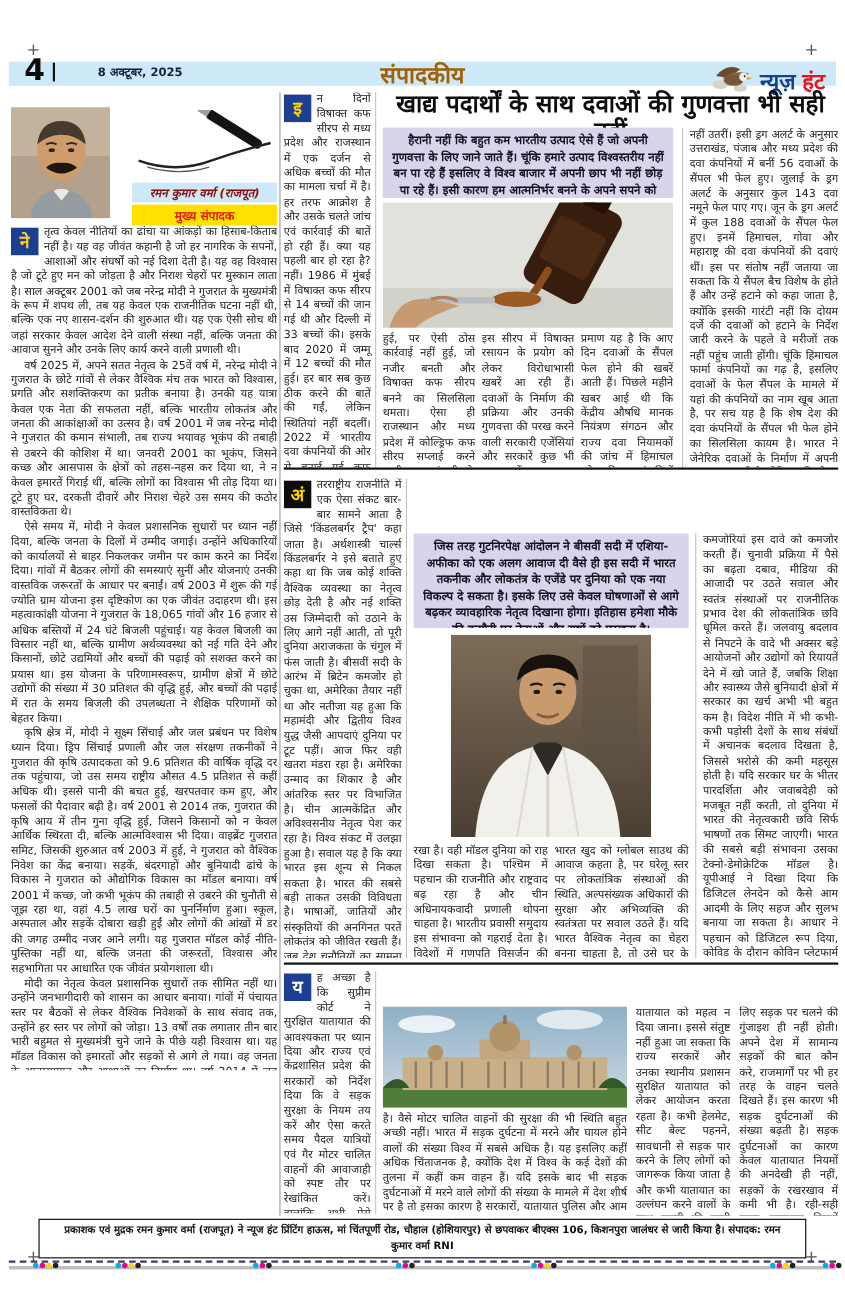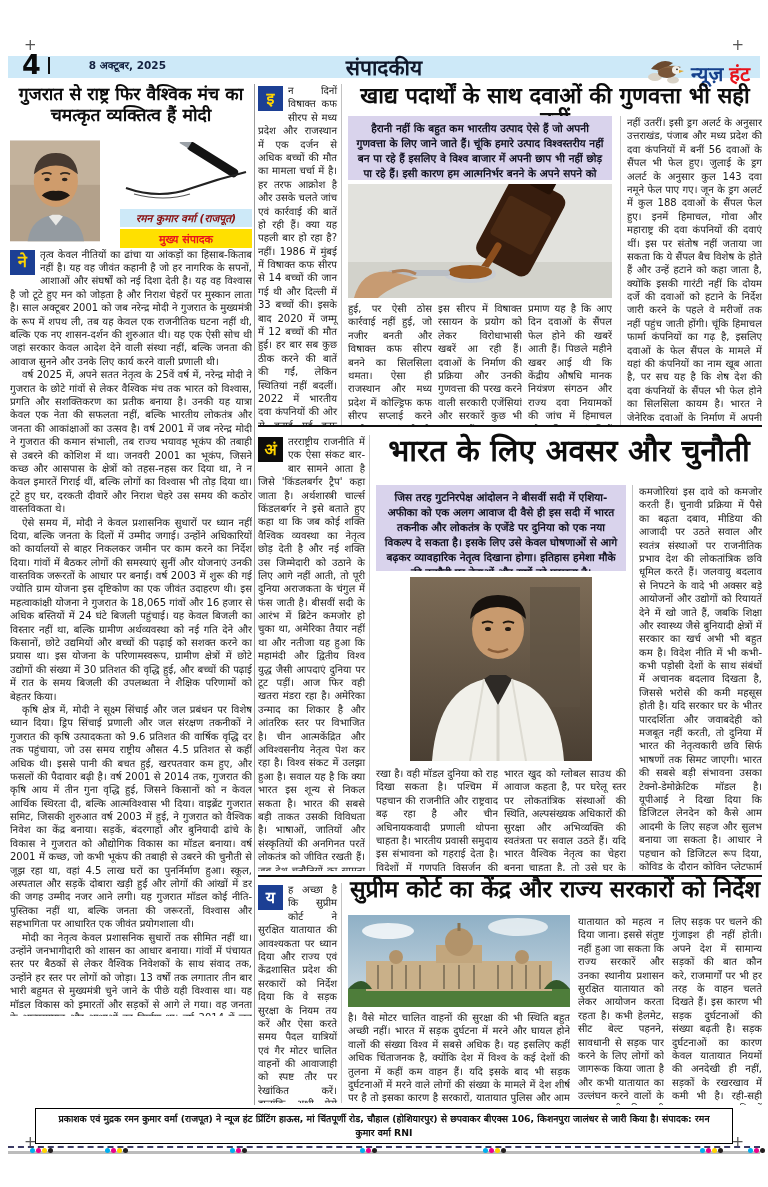--- a/index.html
+++ b/index.html
@@ -14,7 +14,7 @@
   .pgnum { font-size: 27px; font-weight: 900; color: #0b0b0b; line-height: 26px; }
   .numdiv { width: 2px; height: 17px; background: #111; }
   .pgdate { font-size: 10.5px; font-weight: 800; color: #13203f; margin-left: 32px; }
-  .sectitle { position: absolute; left: 50%; top: -3px; transform: translateX(-50%); font-size: 21px; font-weight: 800; color: #0f172a; }
+  .sectitle { position: absolute; left: 50%; top: -3px; transform: translateX(-50%); font-size: 21px; font-weight: 800; color: #a16207; }
   .mast { position: absolute; right: 10px; top: -16px; display: flex; align-items: flex-end; gap: 2px; }
   .mast .t1 { font-size: 20px; font-weight: 800; color: #16418c; }
   .mast .t2 { font-size: 20px; font-weight: 800; color: #e8131b; margin-left: 4px; margin-top: 20px; }

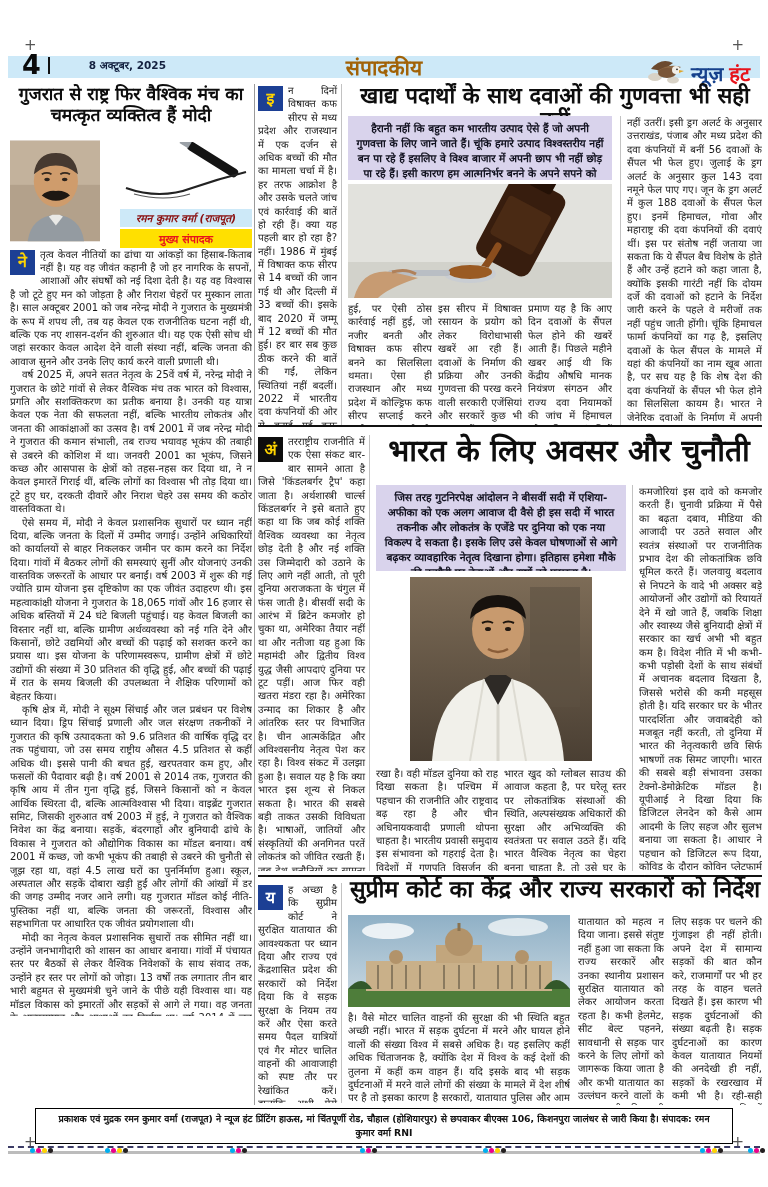--- a/index.html
+++ b/index.html
@@ -115,7 +115,6 @@
   <div class="vrule-main"></div>
 
   <div class="a1">
-    <h1>गुजरात से राष्ट्र फिर वैश्विक मंच का चमत्कृत व्यक्तित्व हैं मोदी</h1>
     <div class="a1row">
       <svg width="102" height="114" viewBox="0 0 102 114">
         <rect width="102" height="114" fill="#b3a18b"></rect>

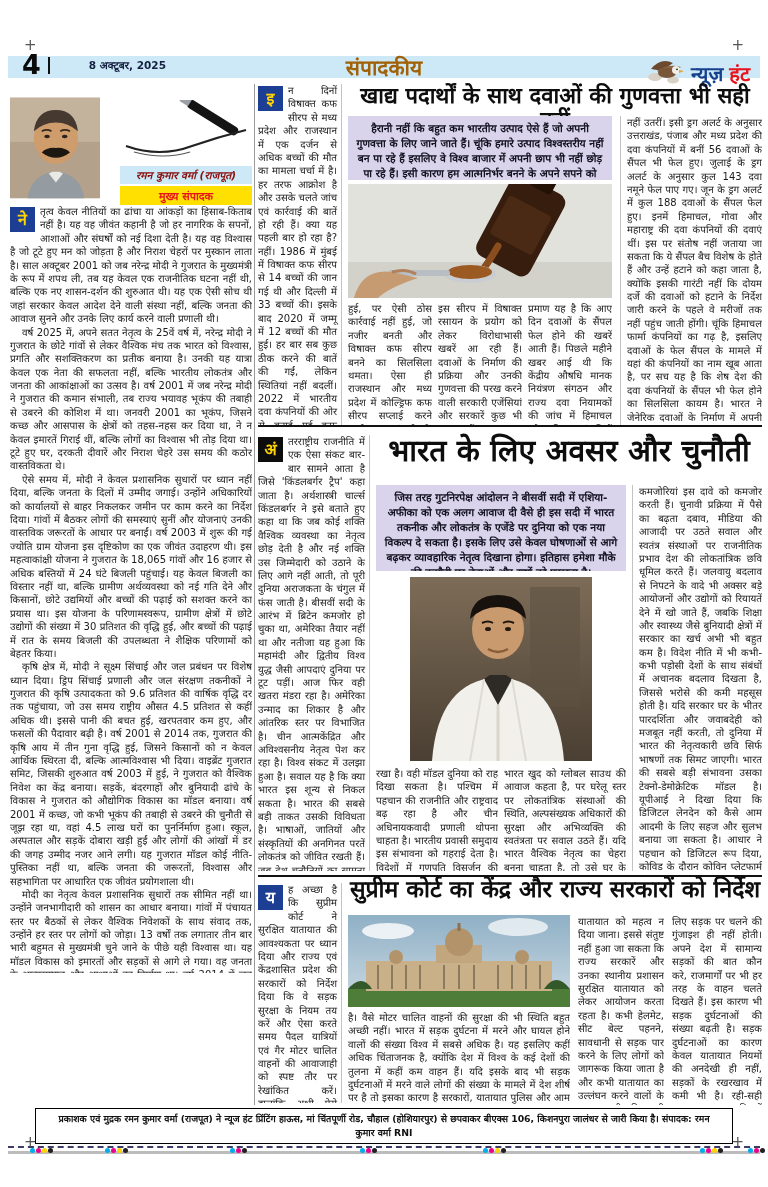--- a/index.html
+++ b/index.html
@@ -190,7 +190,6 @@
     <div class="a3col1 col">
       <span class="dc dc-black">अं</span><span>तरराष्ट्रीय राजनीति में एक ऐसा संकट बार-बार सामने आता है जिसे 'किंडलबर्गर ट्रैप' कहा जाता है। अर्थशास्त्री चार्ल्स किंडलबर्गर ने इसे बताते हुए कहा था कि जब कोई शक्ति वैश्विक व्यवस्था का नेतृत्व छोड़ देती है और नई शक्ति उस जिम्मेदारी को उठाने के लिए आगे नहीं आती, तो पूरी दुनिया अराजकता के चंगुल में फंस जाती है। बीसवीं सदी के आरंभ में ब्रिटेन कमजोर हो चुका था, अमेरिका तैयार नहीं था और नतीजा यह हुआ कि महामंदी और द्वितीय विश्व युद्ध जैसी आपदाएं दुनिया पर टूट पड़ीं। आज फिर वही खतरा मंडरा रहा है। अमेरिका उन्माद का शिकार है और आंतरिक स्तर पर विभाजित है। चीन आत्मकेंद्रित और अविश्वसनीय नेतृत्व पेश कर रहा है। विश्व संकट में उलझा हुआ है। सवाल यह है कि क्या भारत इस शून्य से निकल सकता है। भारत की सबसे बड़ी ताकत उसकी विविधता है। भाषाओं, जातियों और संस्कृतियों की अनगिनत परतें लोकतंत्र को जीवित रखती हैं। जब देश चुनौतियों का सामना कर रहा है, तब भारत की युवा स्थिति उसे भविष्य की सबसे बड़ी ताकत बना सकती है। यह युवा शक्ति केवल श्रम नहीं है। यह विचार, नवाचार और डिजिटल ऊर्जा का स्रोत है। हालांकि यही युवा पीढ़ी अवसरों की कमी और तात्कालिक प्रसिद्धि के दबाव में उलझकर अपनी दिशा खो सकती है। यदि इस शक्ति को जिम्मेदारी की ओर मोड़ा जाए तो भारत न केवल खुद को, बल्कि पूरी दुनिया को राह दिखा सकता है।</span>
     </div>
-    <div class="a3head headline">भारत के लिए अवसर और चुनौती</div>
     <div class="a3intro introbox">जिस तरह गुटनिरपेक्ष आंदोलन ने बीसवीं सदी में एशिया-अफीका को एक अलग आवाज दी वैसे ही इस सदी में भारत तकनीक और लोकतंत्र के एजेंडे पर दुनिया को एक नया विकल्प दे सकता है। इसके लिए उसे केवल घोषणाओं से आगे बढ़कर व्यावहारिक नेतृत्व दिखाना होगा। इतिहास हमेशा मौके की कसौटी पर नेताओं और राष्ट्रों को परखता है।</div>
     <div class="a3img">
       <svg width="182" height="184" viewBox="0 0 182 184">

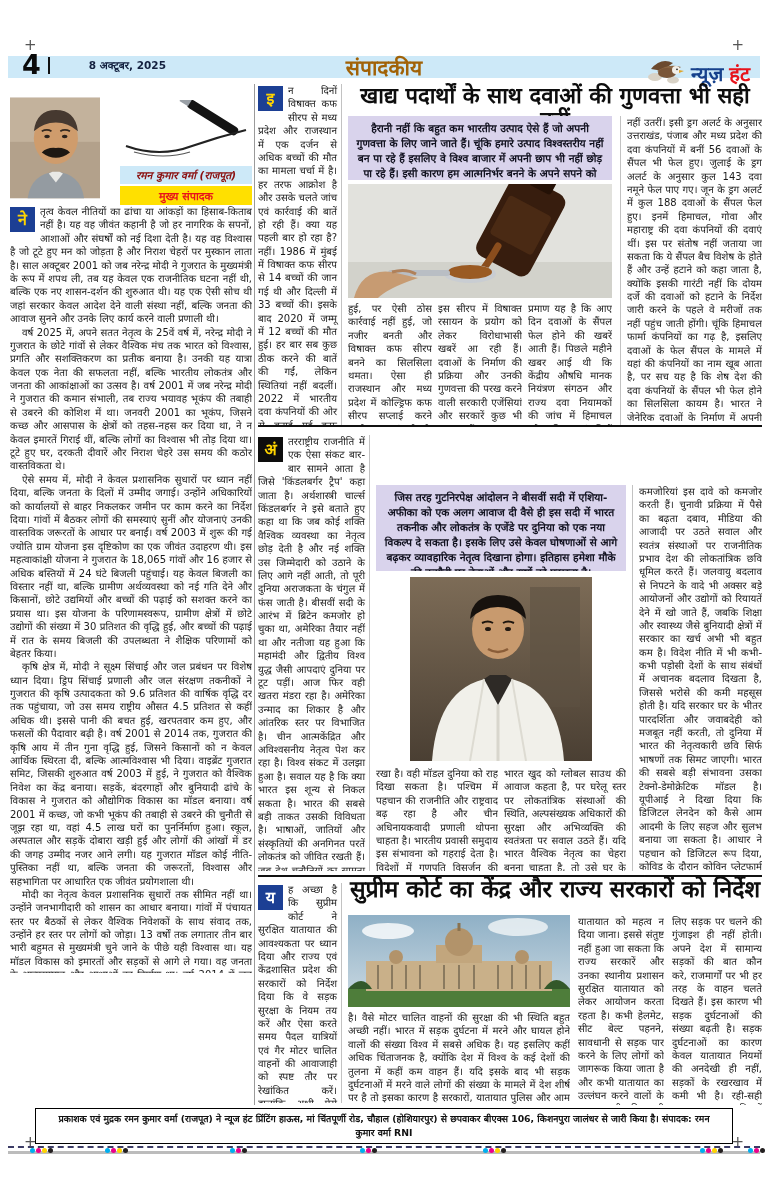--- a/index.html
+++ b/index.html
@@ -224,7 +224,6 @@
     <div class="a4col1 col">
       <span class="dc dc-blue-w">य</span><span>ह अच्छा है कि सुप्रीम कोर्ट ने सुरक्षित यातायात की आवश्यकता पर ध्यान दिया और राज्य एवं केंद्रशासित प्रदेश की सरकारों को निर्देश दिया कि वे सड़क सुरक्षा के नियम तय करें और ऐसा करते समय पैदल यात्रियों एवं गैर मोटर चालित वाहनों की आवाजाही को स्पष्ट तौर पर रेखांकित करें। हालांकि अभी ऐसे नियम हैं तो, लेकिन पैदल यात्रियों और गैर मशीनी वाहनों की सुरक्षा और सुविधा प्राथमिकता से बाहर हैं। सरकारों को सबकी सुरक्षा और सुविधा को प्राथमिकता इसलिए देनी होगी, क्योंकि असुरक्षित यातायात के चलते हर वर्ष जो लाखों लोग जान गंवाते और गंभीर रूप से घायल होते हैं, उनमें एक बड़ी संख्या पैदल यात्रियों और गैर मोटर चालित वाहन चालकों या उनमें बैठे लोगों की होती</span>
     </div>
-    <div class="a4head headline">सुप्रीम कोर्ट का केंद्र और राज्य सरकारों को निर्देश</div>
     <div class="a4img">
       <svg width="222" height="92" viewBox="0 0 222 92">
         <defs>

